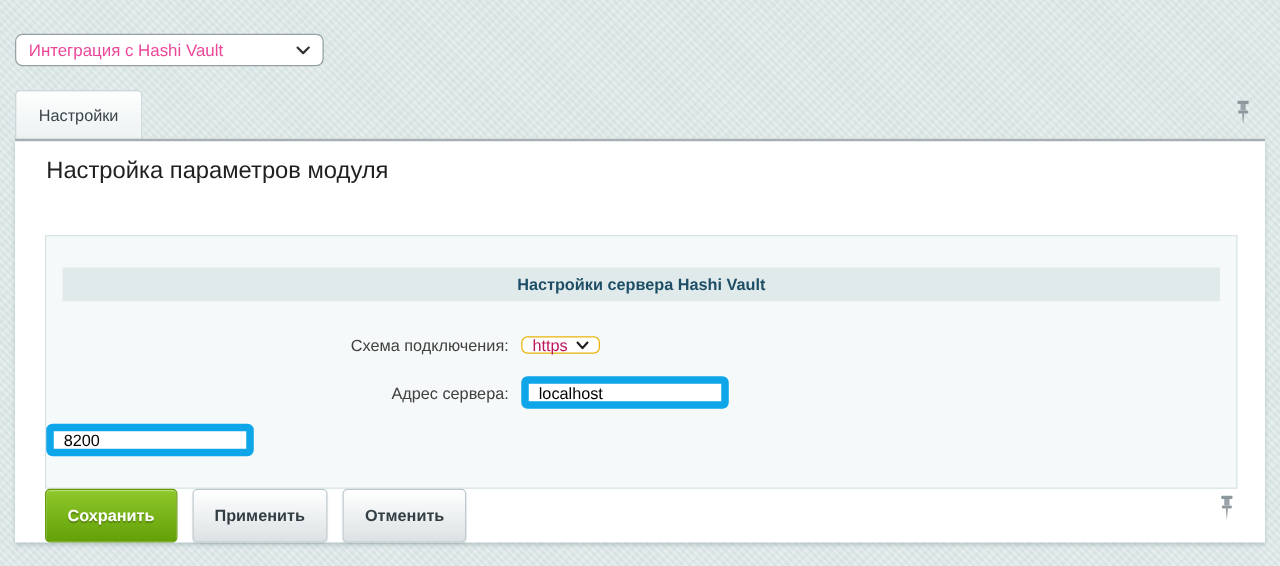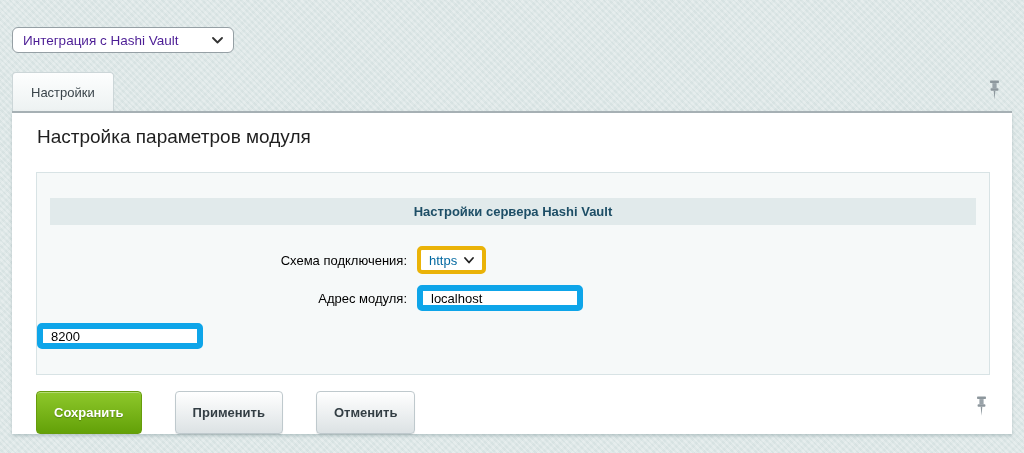--- a/index.html
+++ b/index.html
@@ -16,10 +16,10 @@
 
   
   .module-select {
-    position:absolute; left:12px; top:27px; width:222px; height:26px;
+    position:absolute; left:12px; top:27px; width:247px; height:26px;
     background:#fff; border:1px solid #959fa4; border-radius:6px;
     display:flex; align-items:center; justify-content:space-between;
-    padding:0 10px; font-size:13.5px; color:#4c1d95; cursor:pointer;
+    padding:0 10px; font-size:13.5px; color:#ec4899; cursor:pointer;
   }
   .chev { display:inline-block; line-height:0; }
 

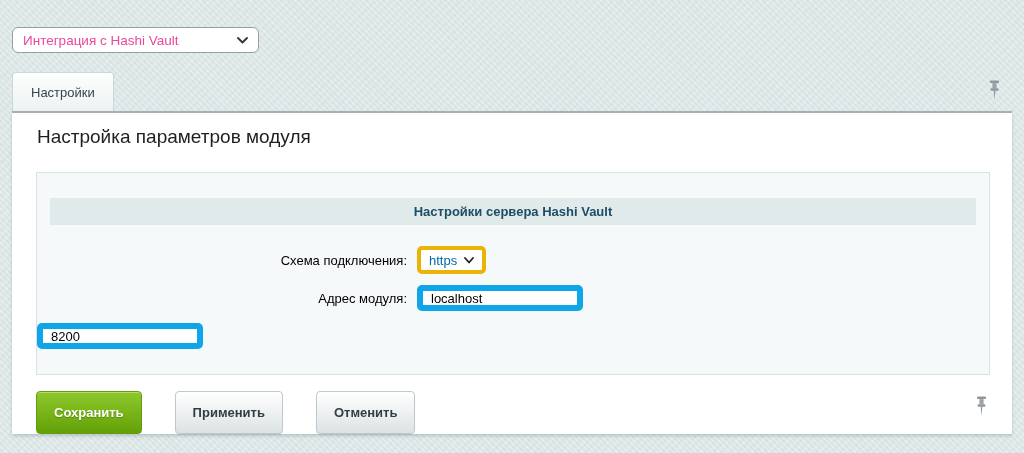--- a/index.html
+++ b/index.html
@@ -51,7 +51,7 @@
 
   
   .form-box {
-    position:absolute; left:24px; top:59px; width:954px; height:203px;
+    position:absolute; left:24px; top:75px; width:954px; height:203px;
     background:#f6f9f9; border:1px solid #d8e3e5;
   }
   .section-header {

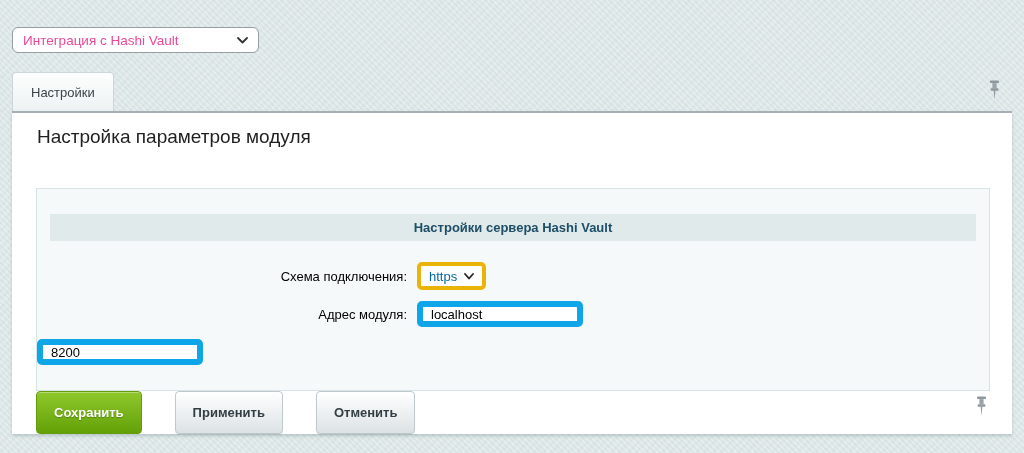--- a/index.html
+++ b/index.html
@@ -63,7 +63,7 @@
   .row { display:flex; align-items:center; height:26px; margin-bottom:12px; }
   .row-label {
     width:380px; text-align:right; padding-right:10px;
-    font-size:13px; color:#000000;
+    font-size:13px; color:#404040;
   }
   .field { display:flex; align-items:center; }
   .select-control {

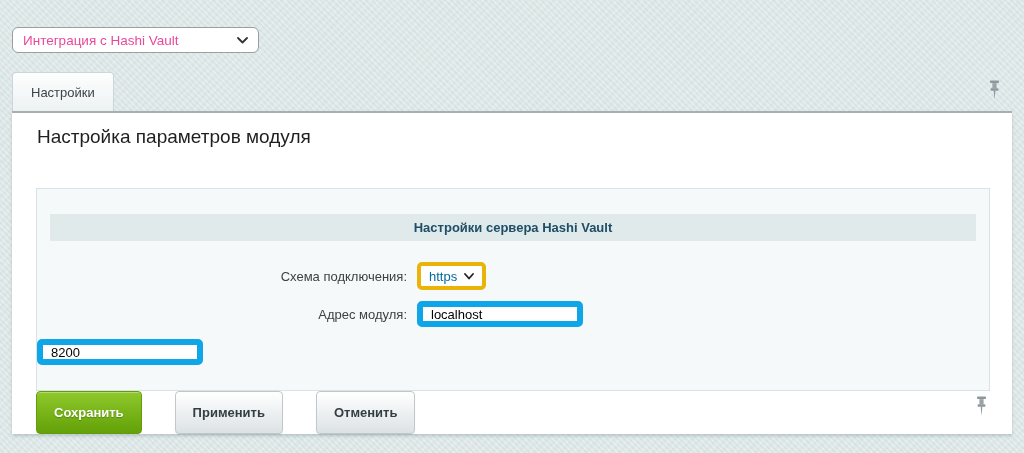--- a/index.html
+++ b/index.html
@@ -67,9 +67,9 @@
   }
   .field { display:flex; align-items:center; }
   .select-control {
-    height:28px; display:inline-flex; align-items:center; gap:7px;
-    background:#fff; border:4px solid #eab308; border-radius:5px;
-    padding:0 8px; font-size:13px; color:#0369a1; cursor:pointer;
+    height:14px; display:inline-flex; align-items:center; gap:7px;
+    background:#fff; border:1px solid #eab308; border-radius:5px;
+    padding:0 8px; font-size:13px; color:#be185d; cursor:pointer;
   }
   .text-input {
     width:166px; height:26px; background:#fff;

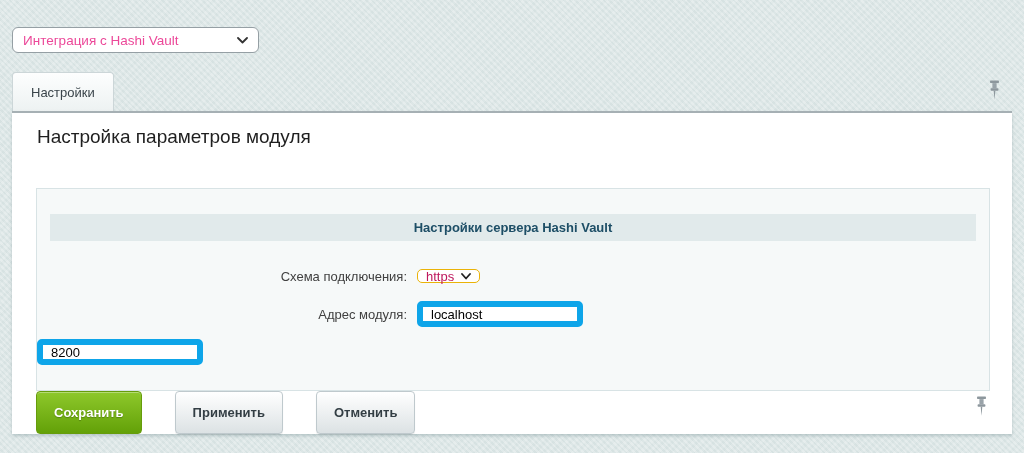--- a/index.html
+++ b/index.html
@@ -150,7 +150,7 @@
         </div>
 
         <div class="row">
-          <div class="row-label">Адрес модуля:</div>
+          <div class="row-label">Адрес сервера:</div>
           <div class="field">
             <input type="text" class="text-input" value="localhost" style="">
           </div>

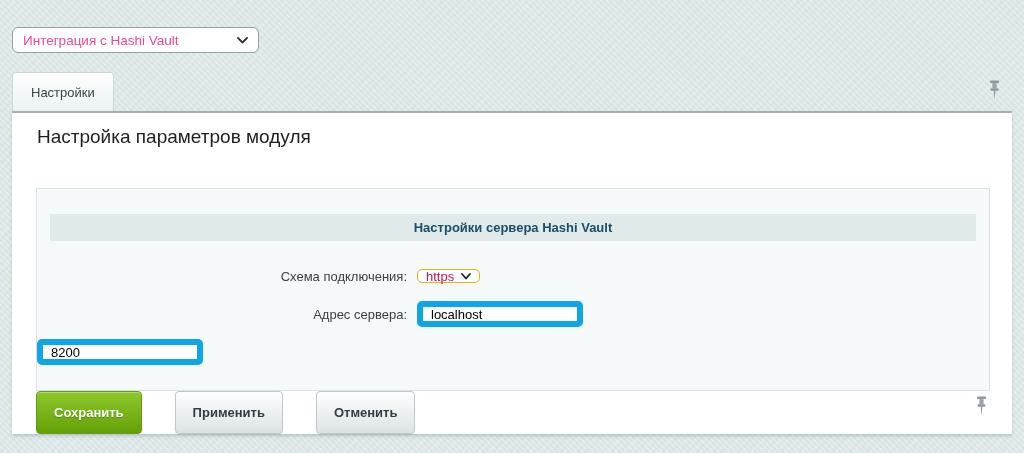--- a/index.html
+++ b/index.html
@@ -96,7 +96,6 @@
     background:linear-gradient(#ffffff, #dce2e4);
     border:1px solid #bfc9cd; color:#333e44;
     box-shadow:0 1px 1px rgba(0,0,0,0.08);
-    margin-left:21px;
   }
 </style>
 </head>

